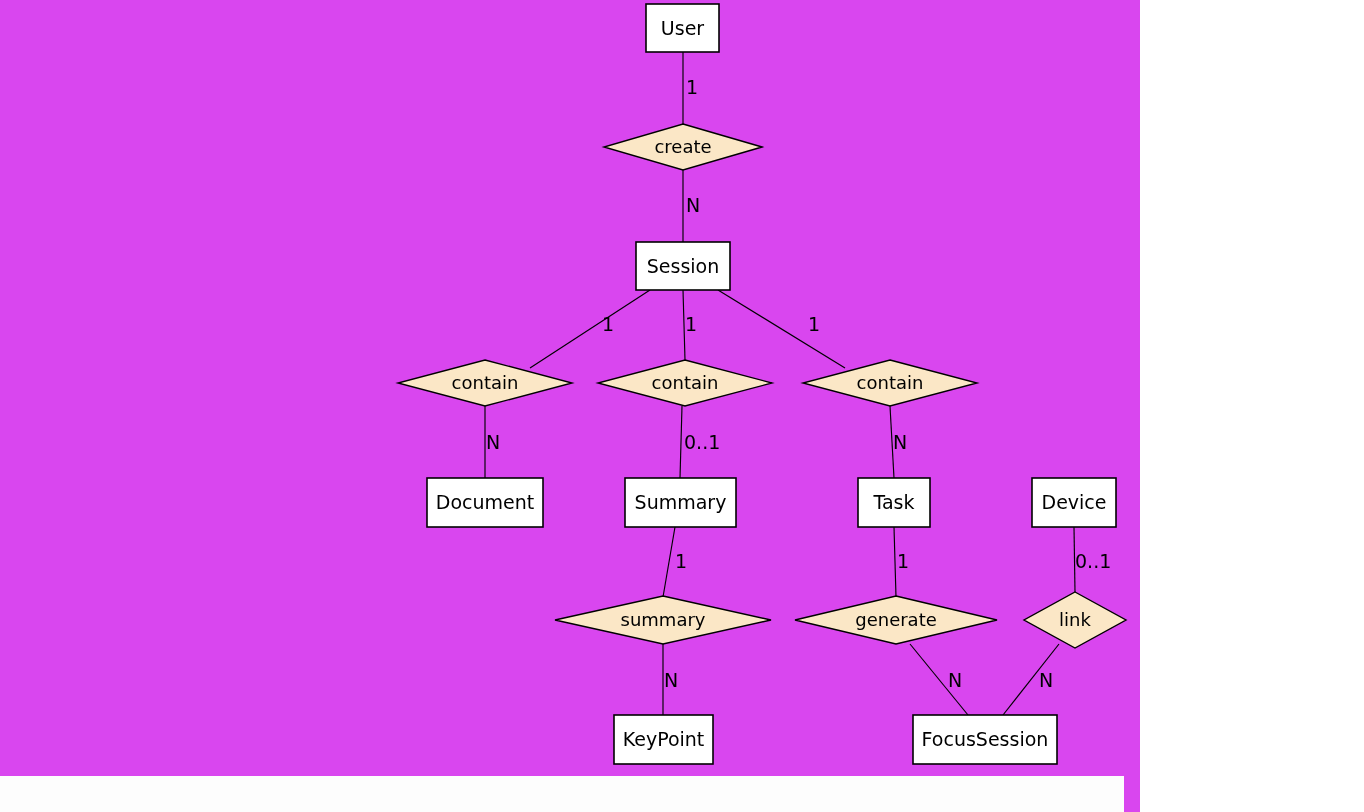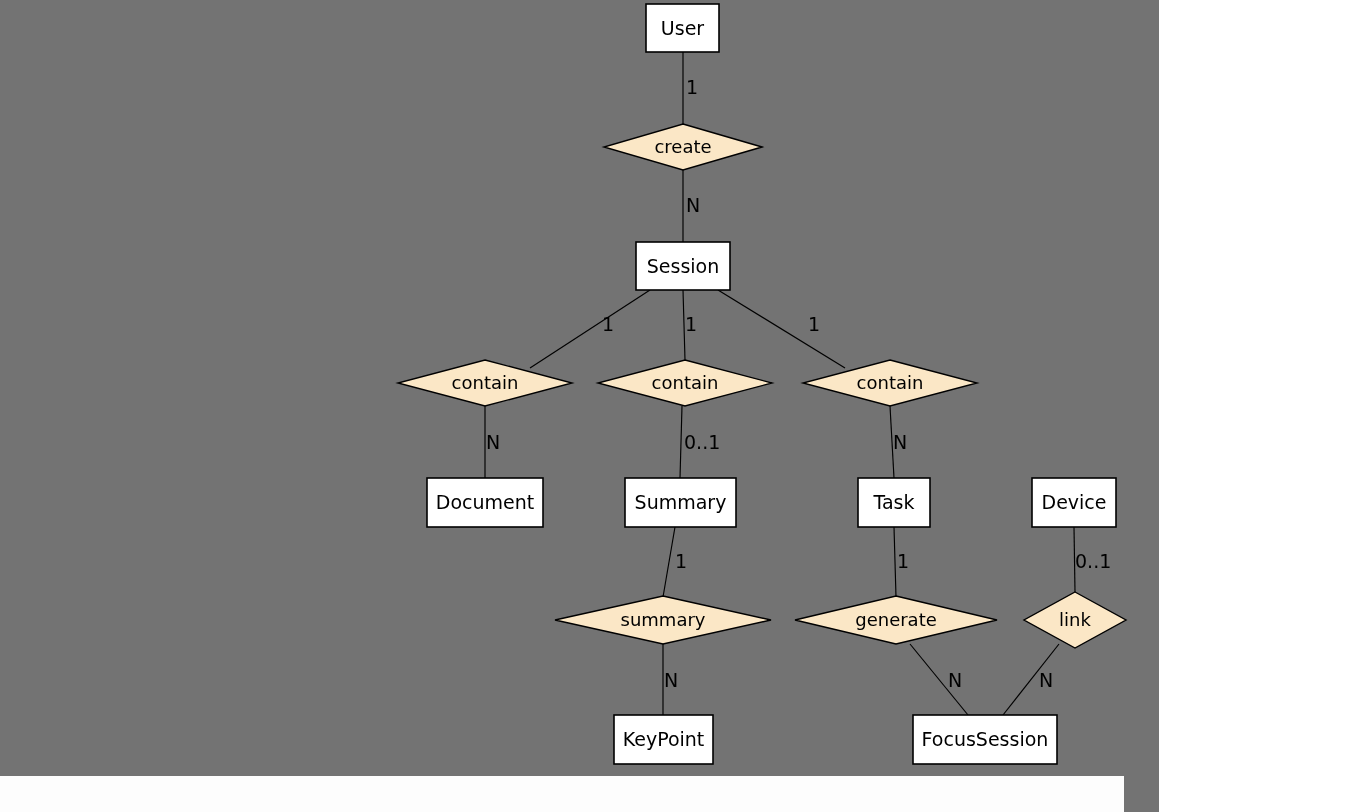--- a/index.html
+++ b/index.html
@@ -15,9 +15,8 @@
     position: relative;
     width: 1140px;
     height: 812px;
-    background: #737373;
+    background: #d946ef;
     overflow: hidden;
-    padding-left: 19px;
   }
   #er-svg {
     position: absolute;

